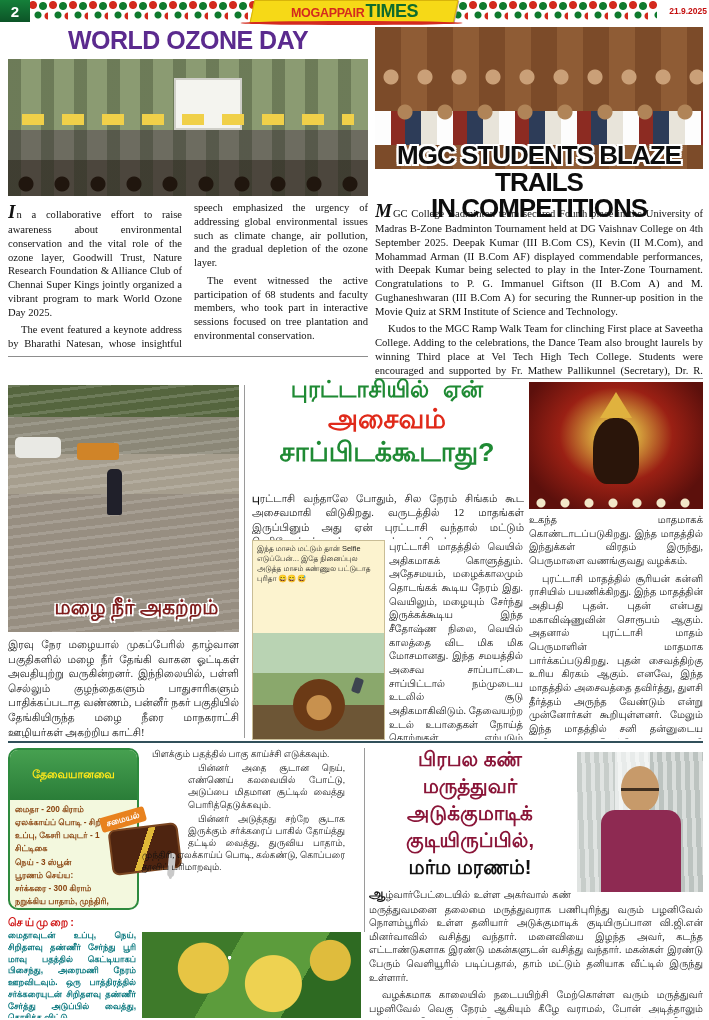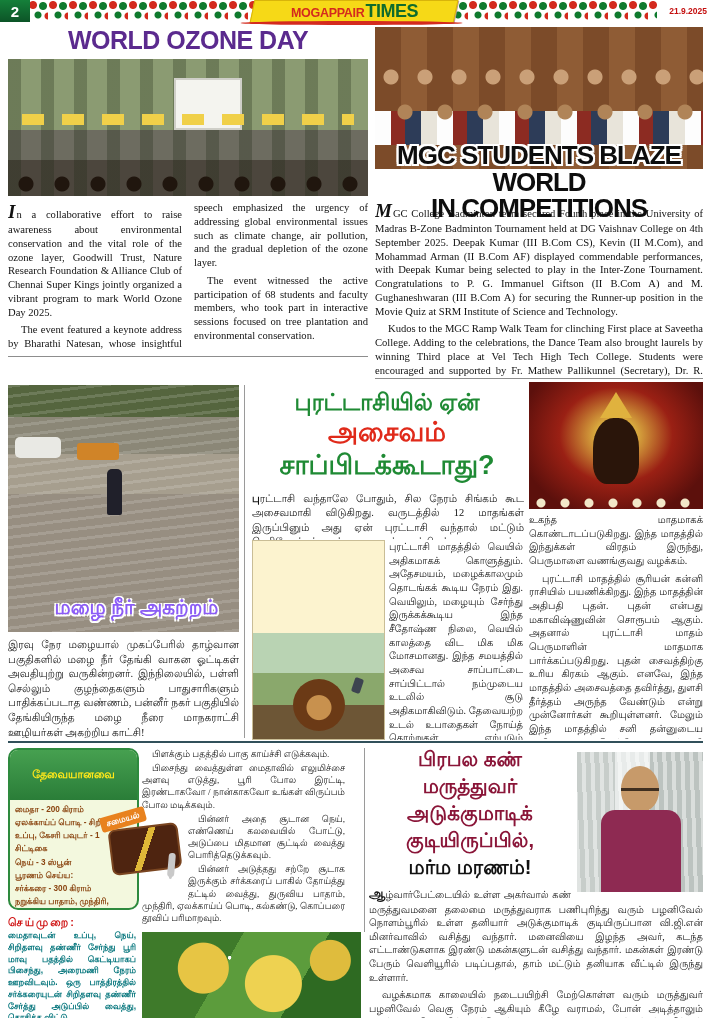--- a/index.html
+++ b/index.html
@@ -183,7 +183,7 @@
 
   <div class="abs mgc-photo"></div>
   <div class="abs mgc-title">
-    <div>MGC STUDENTS BLAZE WORLD</div>
+    <div>MGC STUDENTS BLAZE TRAILS</div>
     <div>IN COMPETITIONS</div>
   </div>
   <div class="abs mgc-text body-en">

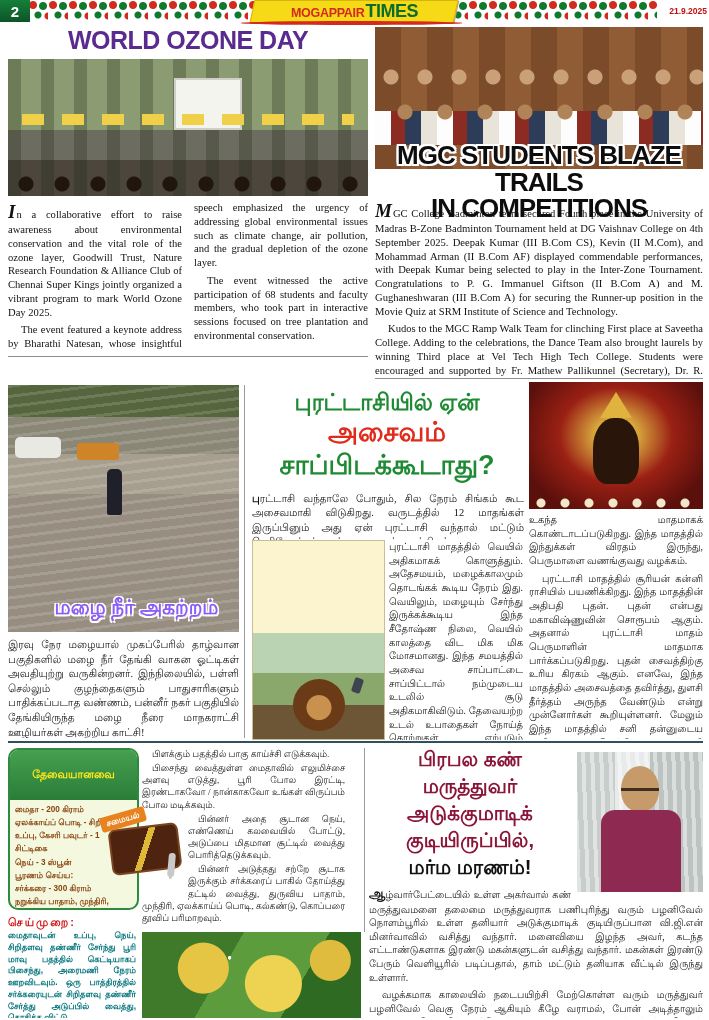--- a/index.html
+++ b/index.html
@@ -78,8 +78,8 @@
   .flood-text{left:8px;top:638px;width:231px;height:100px;overflow:hidden;font-size:10.6px;}
 
   
-  .pur-title{left:252px;top:388px;width:270px;text-align:center;
-    font-family:Liberation Sans, sans-serif;font-weight:900;line-height:1.22;}
+  .pur-title{left:252px;top:377px;width:270px;text-align:center;
+    font-family:Liberation Mono, monospace;font-weight:900;line-height:1.22;}
   .pur-t1{color:#1f8a34;font-size:23px;}
   .pur-t2{color:#e02a1a;font-size:27px;}
   .pur-t3{color:#1f8a34;font-size:27px;}

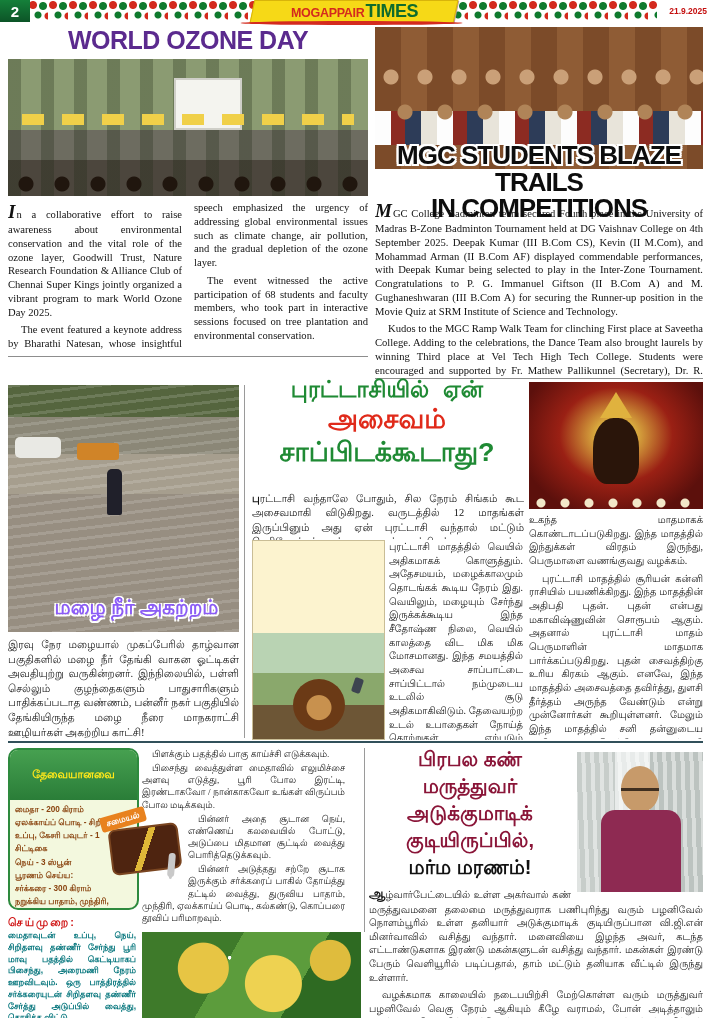--- a/index.html
+++ b/index.html
@@ -207,6 +207,7 @@
     <p><b>பு</b><span>ரட்டாசி வந்தாலே போதும், சில நேரம் சிங்கம் கூட அசைவமாகி விடுகிறது. வருடத்தில் 12 மாதங்கள் இருப்பினும் அது ஏன் புரட்டாசி வந்தால் மட்டும் பெரியோர்கள் ஏன் அசைவம் சாப்பிடக் கூடாது என்று சொல்கின்றனர்..?</span></p>
   </div>
   <div class="abs meme">
+    <div class="meme-text">இந்த மாசம் மட்டும் தான் Selfie எடுப்பேன்... இதே நினைப்புல அடுத்த மாசம் கண்ணுல பட்டுடாத புரிதா 😄😄😅</div>
     <div class="meme-scene"></div>
   </div>
   <div class="abs pur-col2 body-ta">

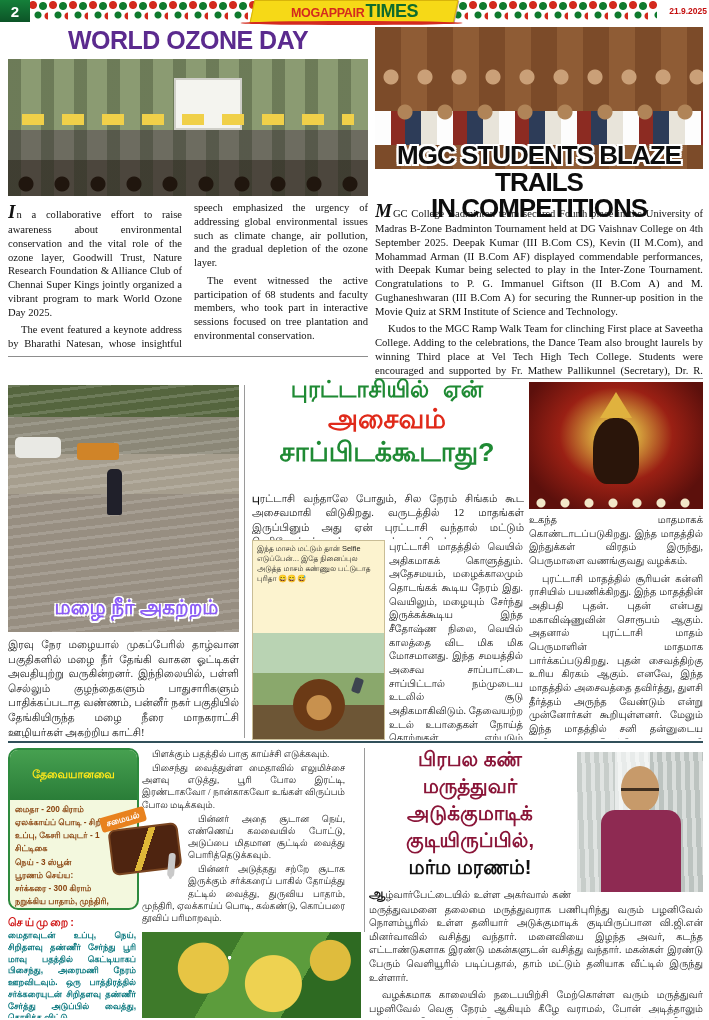--- a/index.html
+++ b/index.html
@@ -72,7 +72,7 @@
     background:#e9e9e4;border-radius:5px;box-shadow:60px 4px 0 -2px #d08428;}
   .flood-photo::after{content:"";position:absolute;left:43%;top:34%;width:15px;height:46px;
     background:#20202a;border-radius:5px 5px 2px 2px;}
-  .flood-title{left:8px;top:596px;width:257px;text-align:center;color:#8b5cf6;
+  .flood-title{left:8px;top:596px;width:257px;text-align:center;color:#7f1d1d;
     font:900 20px "Liberation Sans",sans-serif;
     text-shadow:-1.5px -1.5px 0 #fff,1.5px -1.5px 0 #fff,-1.5px 1.5px 0 #fff,1.5px 1.5px 0 #fff;}
   .flood-text{left:8px;top:638px;width:231px;height:100px;overflow:hidden;font-size:10.6px;}

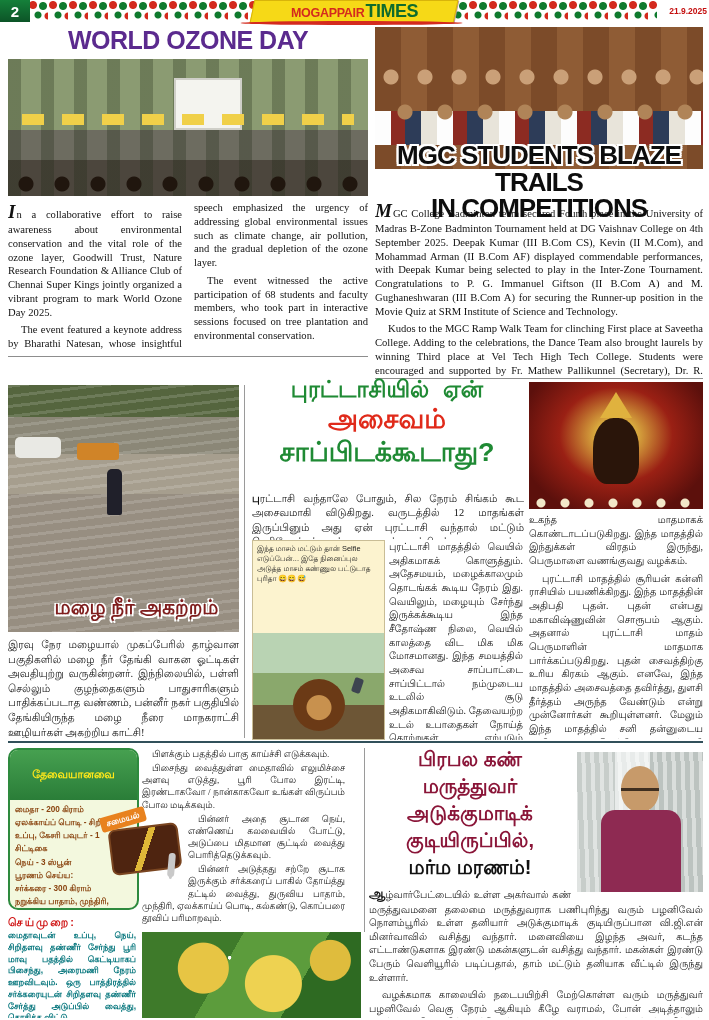--- a/index.html
+++ b/index.html
@@ -242,7 +242,6 @@
 
   <div class="abs jeera">
     <p>பிளக்கும் பதத்தில் பாகு காய்ச்சி எடுக்கவும்.</p>
-    <p>பிசைந்து வைத்துள்ள மைதாவில் எலுமிச்சை அளவு எடுத்து, பூரி போல இரட்டி, இரண்டாகவோ / நான்காகவோ உங்கள் விருப்பம் போல மடிக்கவும்.</p>
     <div class="badge-spacer"></div>
     <p>பின்னர் அதை சூடான நெய், எண்ணெய் கலவையில் போட்டு, அடுப்பை மிதமான சூட்டில் வைத்து பொரித்தெடுக்கவும்.</p>
     <p>பின்னர் அடுத்தது சற்றே சூடாக இருக்கும் சர்க்கரைப் பாகில் தோய்த்து தட்டில் வைத்து, துருவிய பாதாம், முந்திரி, ஏலக்காய்ப் பொடி, கல்கண்டு, கொப்பரை தூவிப் பரிமாறவும்.</p>

